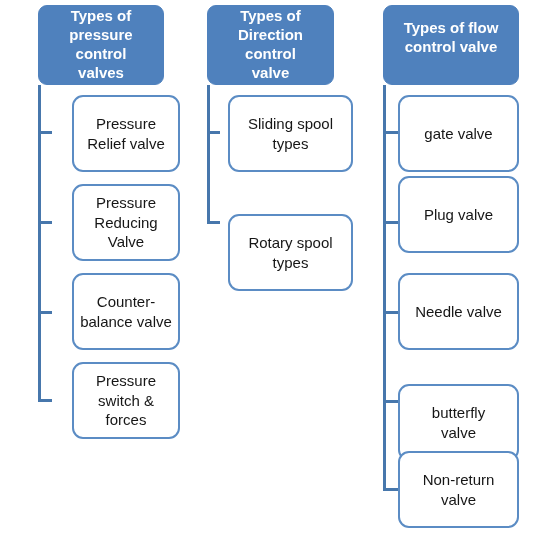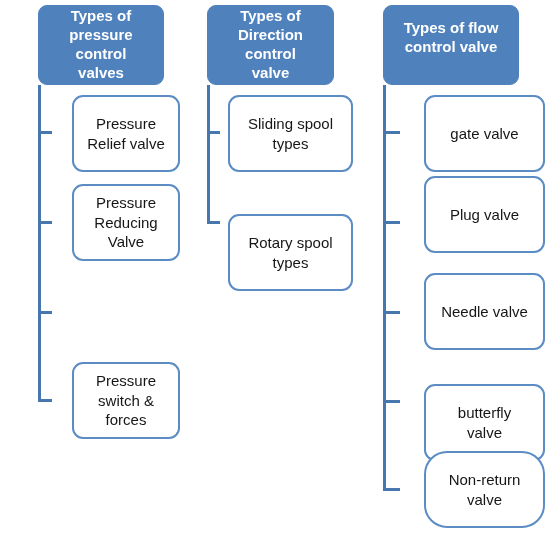--- a/index.html
+++ b/index.html
@@ -71,7 +71,7 @@
   }
   #col-0 .child-box { left: 36px; width: 108px; margin-left: 36px; }
   #col-1 .child-box { left: 43px; width: 125px; }
-  #col-2 .child-box { left: 38px; width: 121px; margin-left: 26px; }
+  #col-2 .child-box { left: 38px; width: 121px; }
 
   
   .stem {

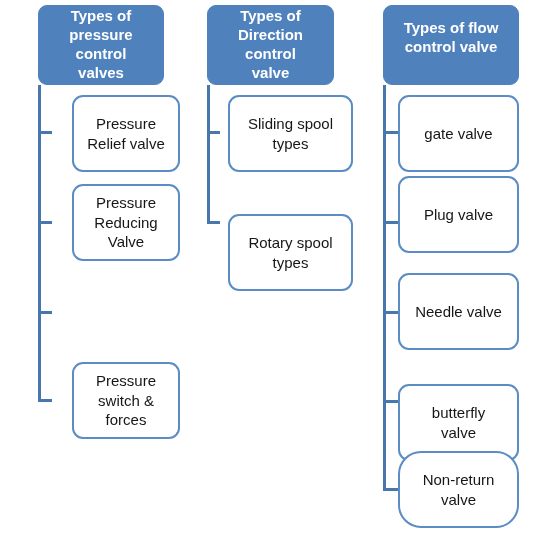--- a/index.html
+++ b/index.html
@@ -116,6 +116,8 @@
     <div class="child-box" style="top:184px; height:77px;">Pressure
 Reducing
 Valve</div>
+    <div class="child-box" style="top:273px; height:77px;">Counter-
+balance valve</div>
     <div class="child-box" style="top:362px; height:77px;">Pressure
 switch &amp;
 forces</div>

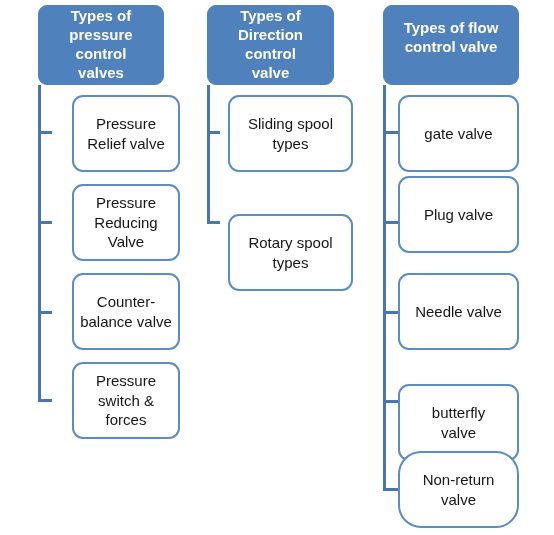--- a/index.html
+++ b/index.html
@@ -156,7 +156,7 @@
     <div class="child-box" style="top:273px; height:77px;">Needle valve</div>
     <div class="child-box" style="top:384px; height:77px;">butterfly
 valve</div>
-    <div class="child-box" style="top:451px; height:77px;border-radius:23px;">Non-return
+    <div class="child-box" style="top:451px; height:77px;">Non-return
 valve</div>
   </div>
 

